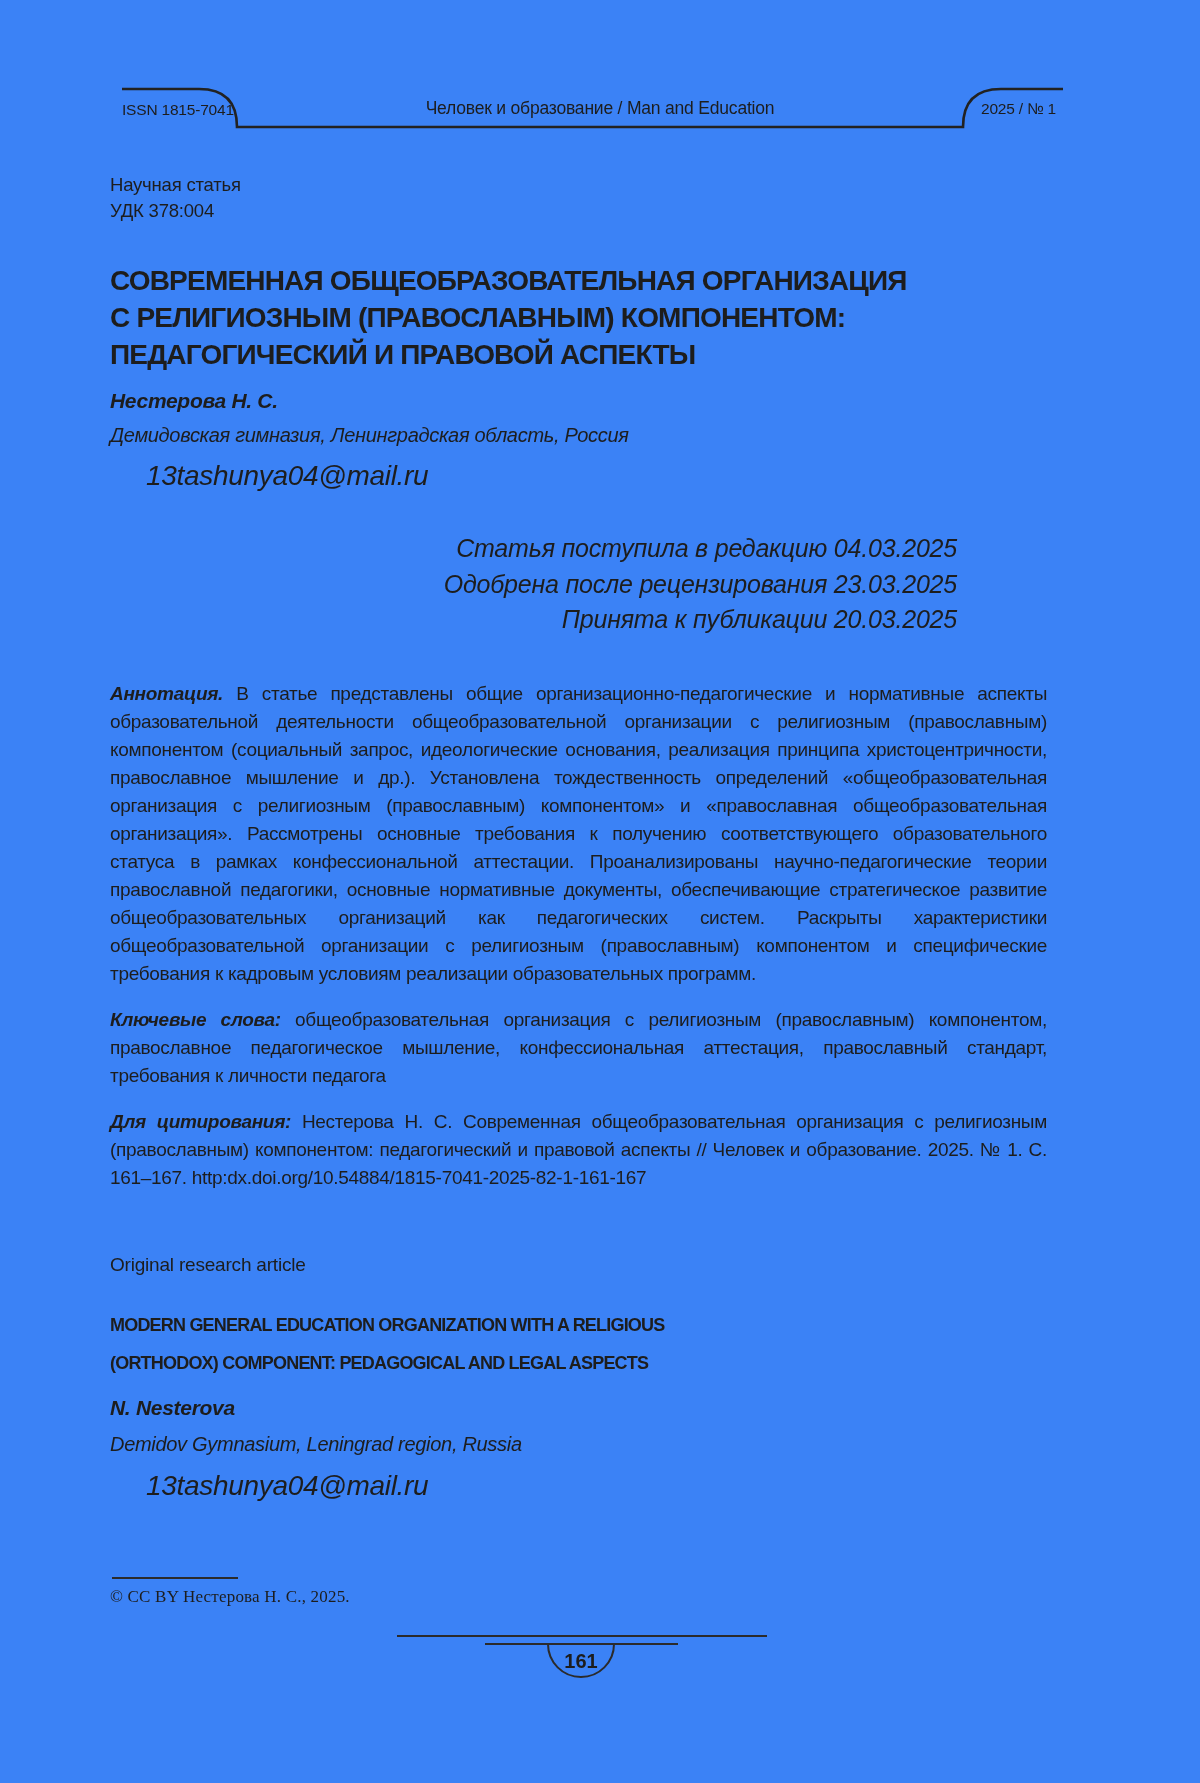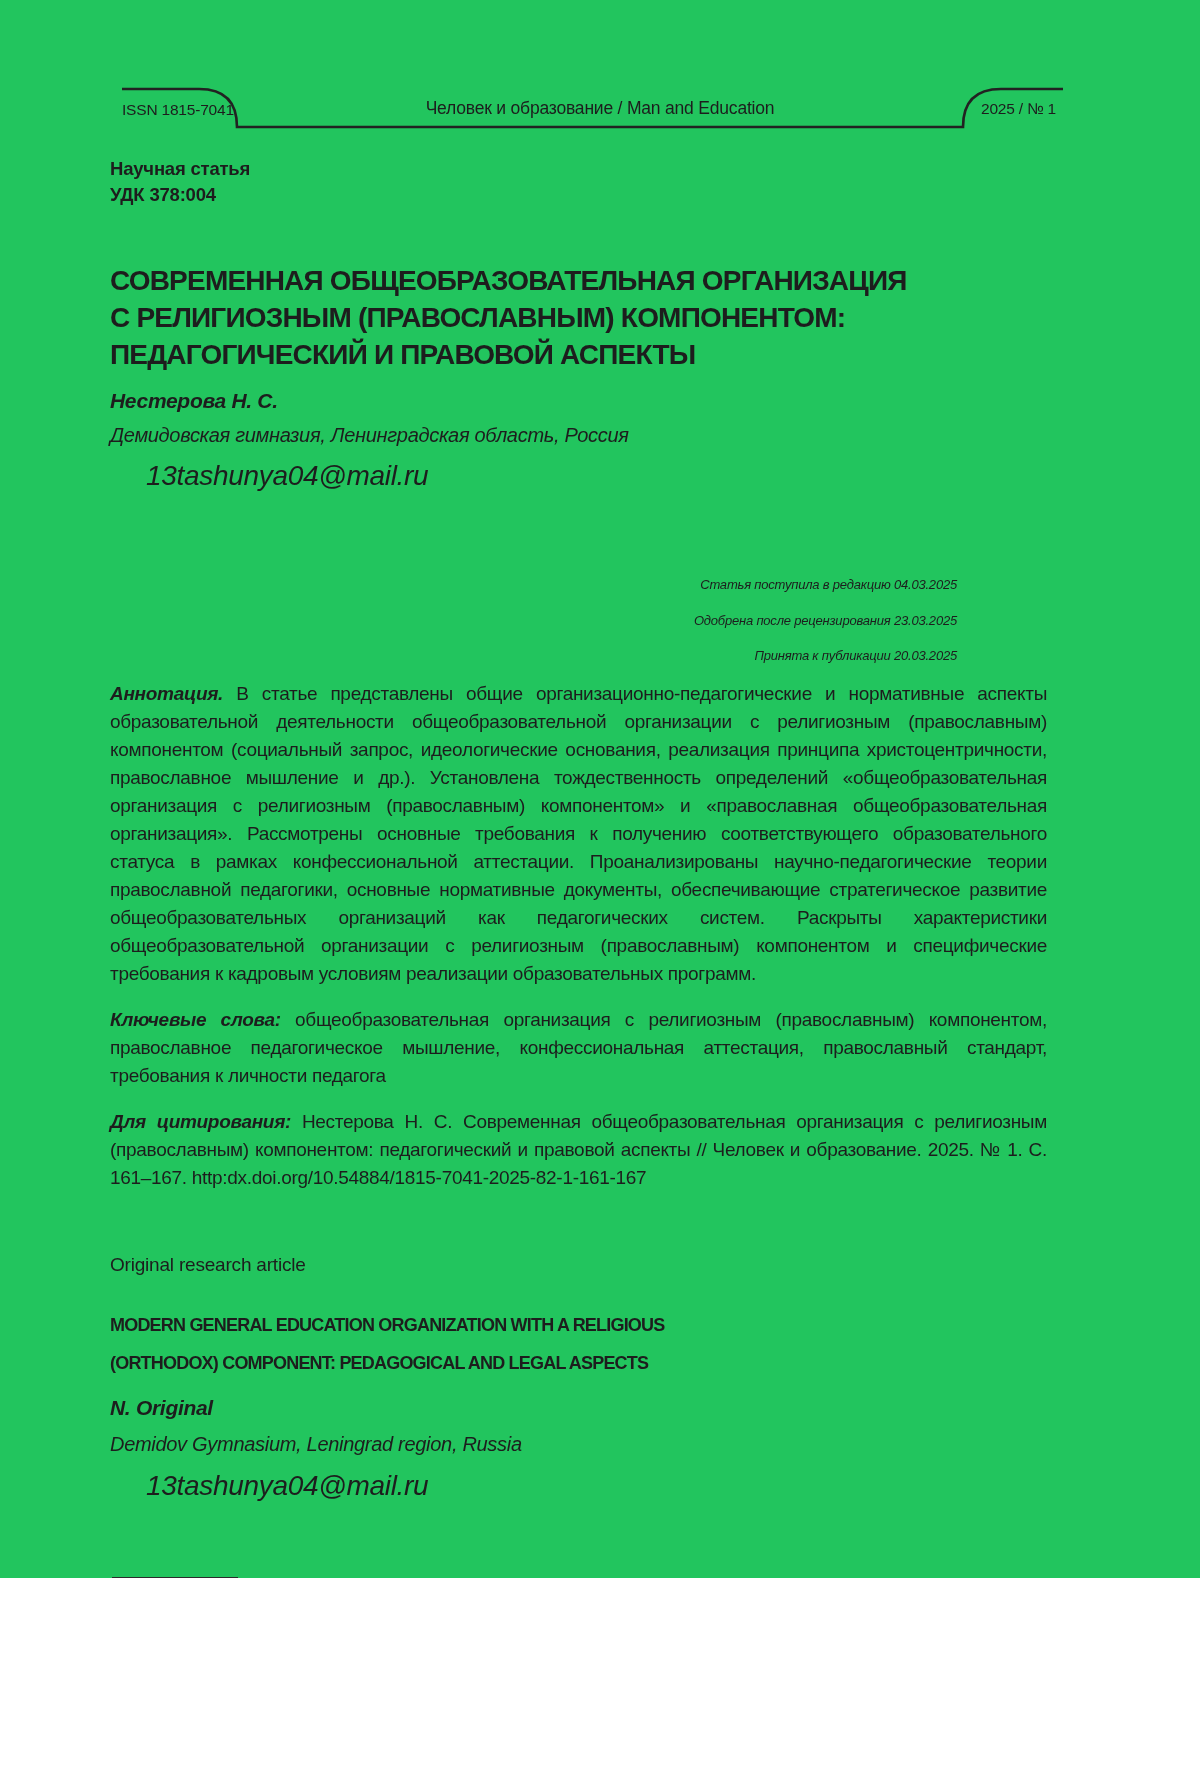--- a/index.html
+++ b/index.html
@@ -5,8 +5,8 @@
   html,body { margin:0; padding:0; background:#ffffff; }
   .page {
     position:relative;
-    width:1200px; height:1578px;
-    background:#22c55e;
+    width:1200px; height:1783px;
+    background:#3b82f6;
     color:#1d1d1d;
     font-family:"Liberation Sans", sans-serif;
     overflow:hidden;

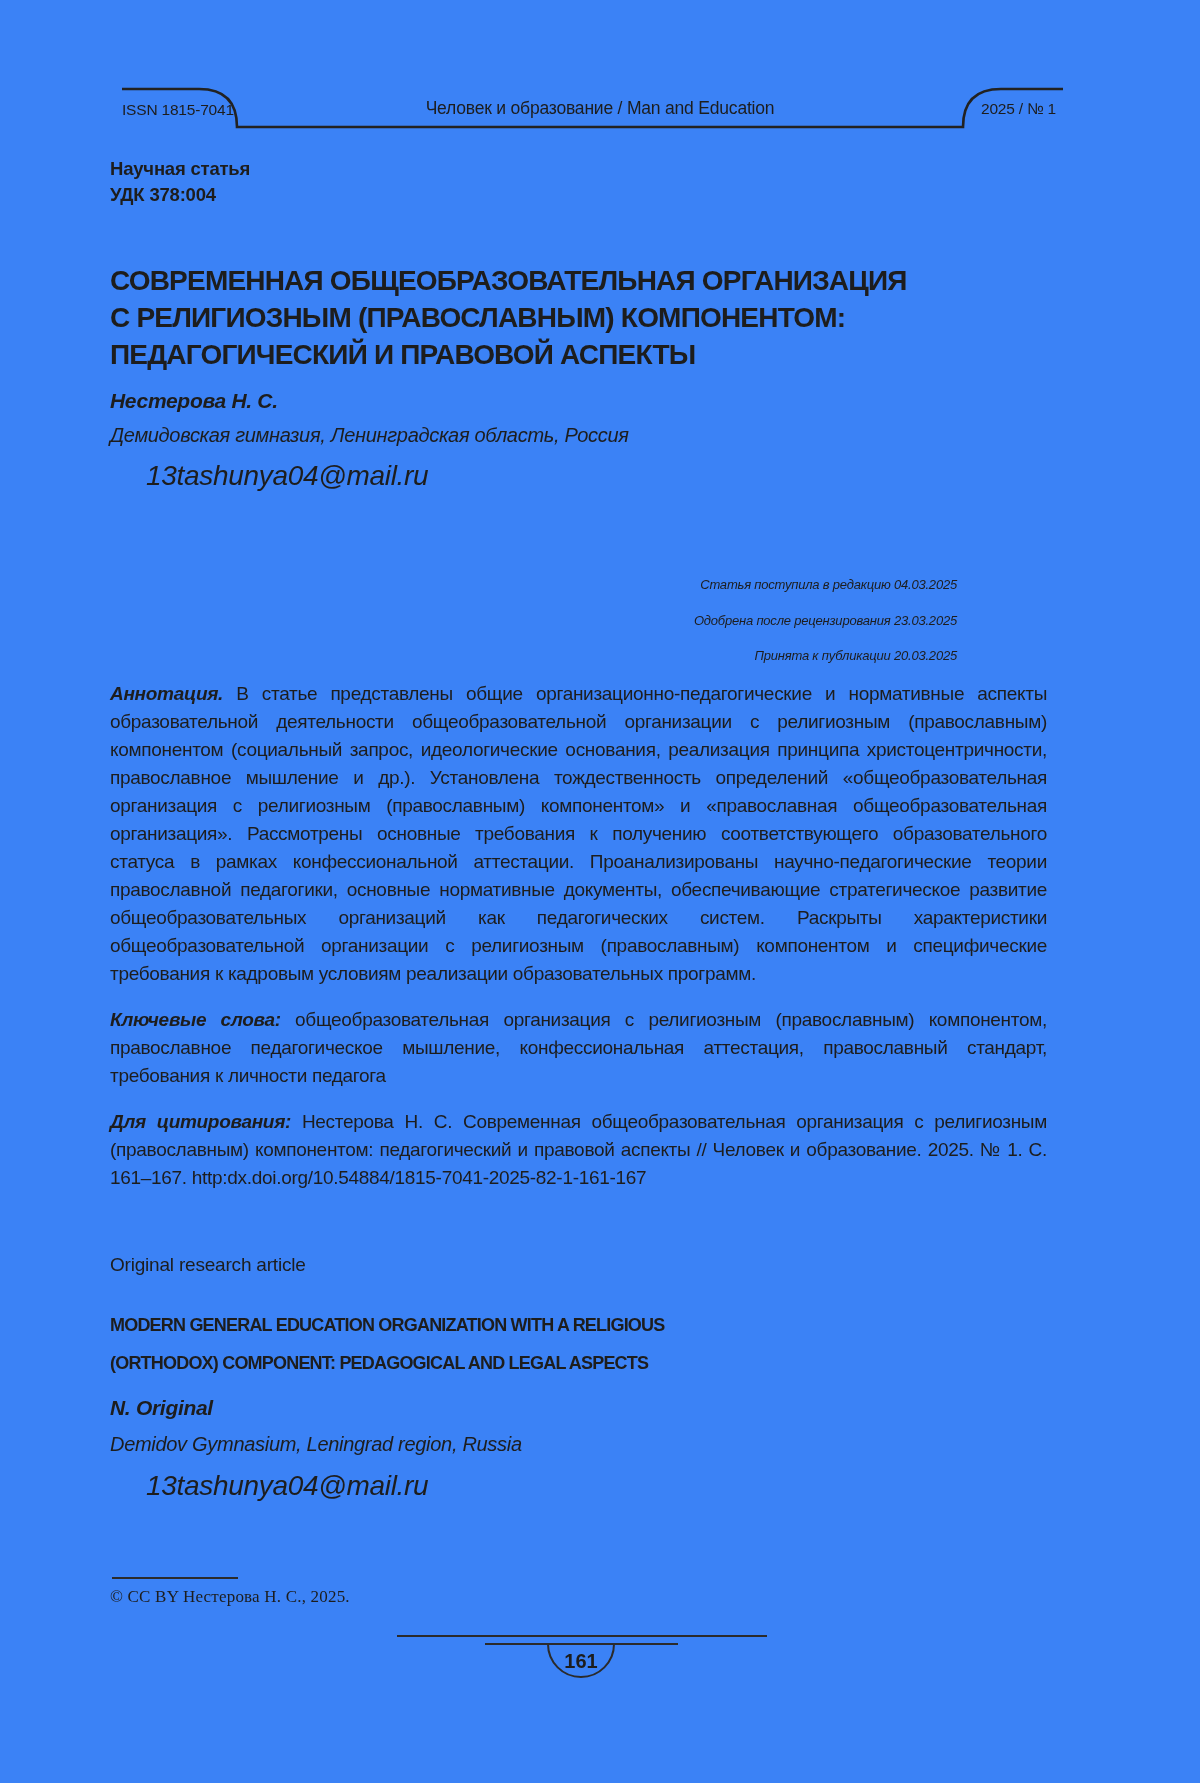--- a/index.html
+++ b/index.html
@@ -19,7 +19,7 @@
   .issue      { left:928px; top:100px; width:128px; text-align:right; font-size:15.5px; letter-spacing:-0.2px; }
 
   
-  .meta { left:110px; top:156px; font-size:18.5px; line-height:26px; letter-spacing:-0.2px;font-weight:bold; }
+  .meta { left:110px; top:172px; font-size:18.5px; line-height:26px; letter-spacing:-0.2px; }
 
   
   .title-ru { left:110px; top:262px; font-size:28px; font-weight:bold; line-height:37px; letter-spacing:-0.8px; }

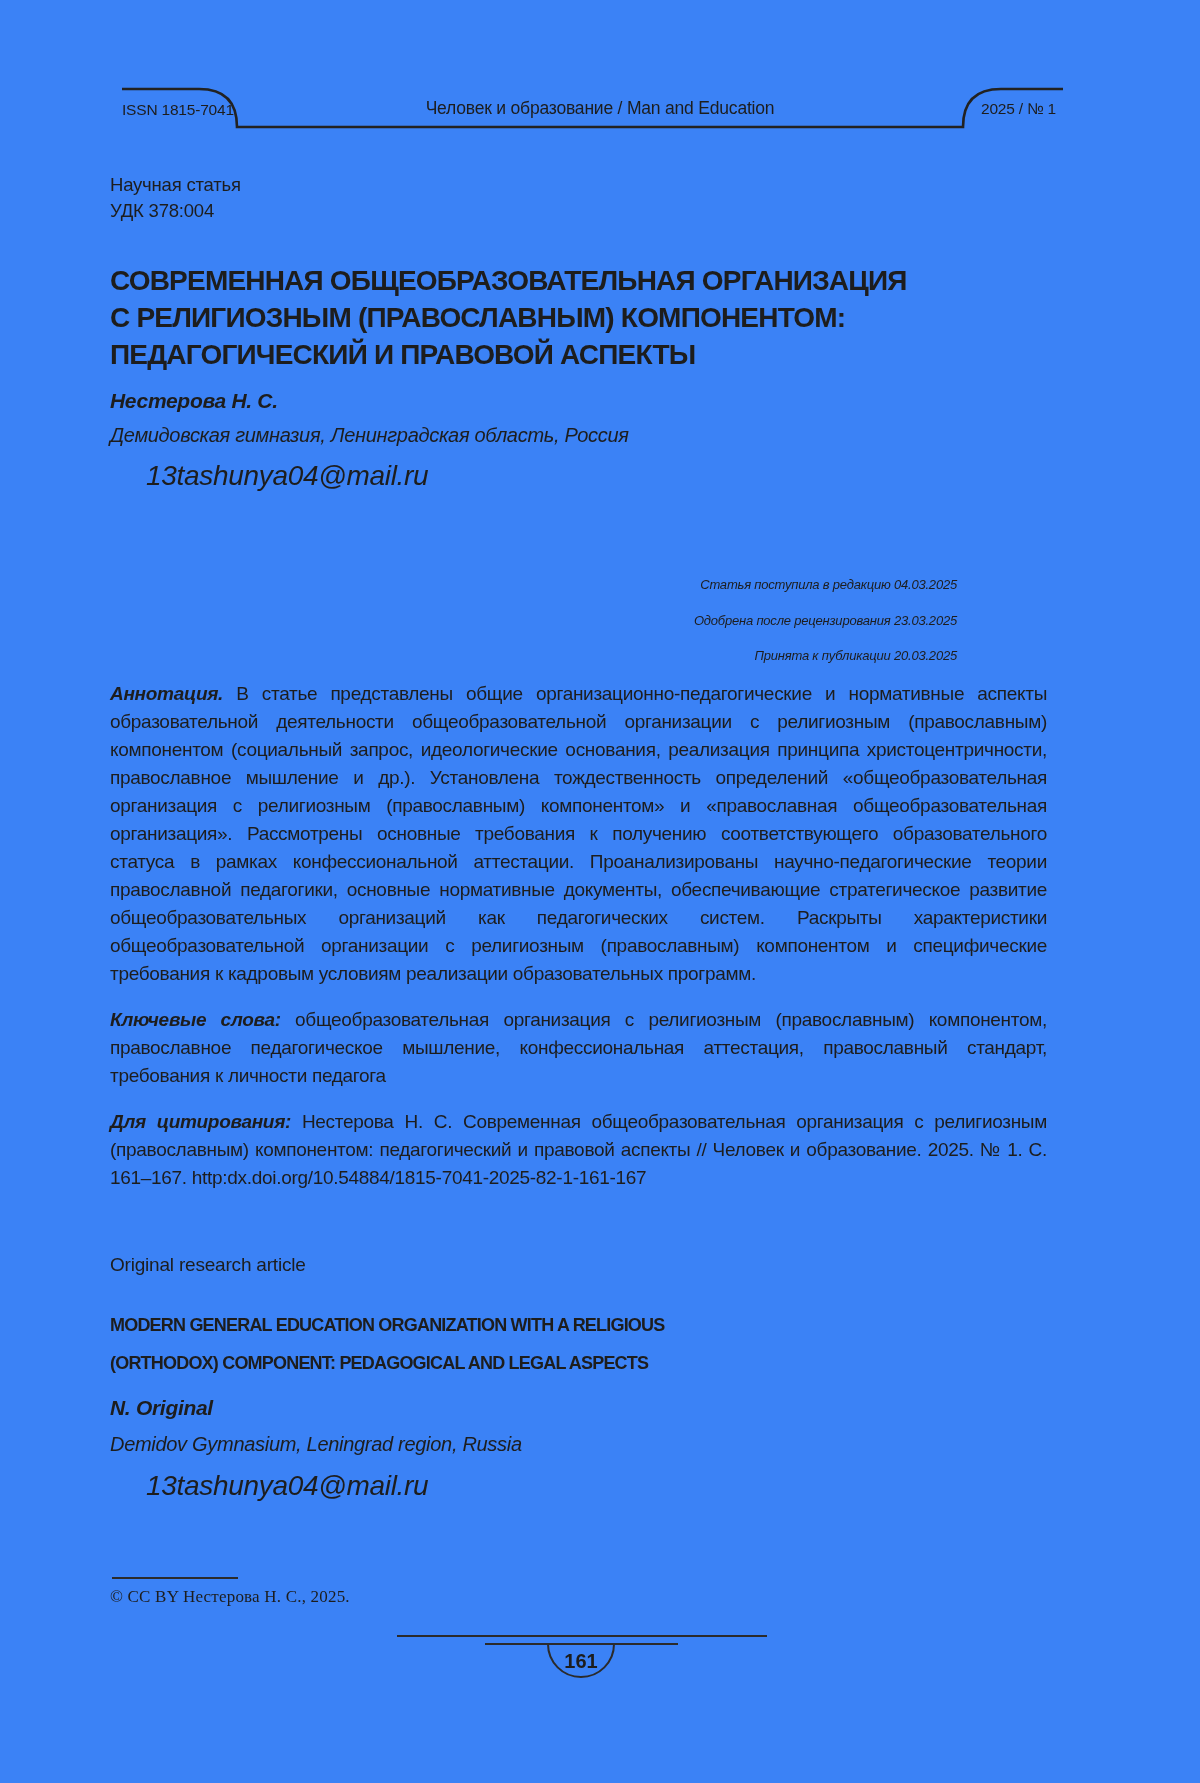--- a/index.html
+++ b/index.html
@@ -34,7 +34,7 @@
 
   
   .dates { left:110px; top:531px; width:847px; text-align:right;
-           font-size:13px; font-style:italic; line-height:35.5px; letter-spacing:-0.2px;margin-top:36px; }
+           font-size:25px; font-style:italic; line-height:35.5px; letter-spacing:-0.2px; }
 
   
   .paragraphs { left:110px; top:680px; width:953px; }

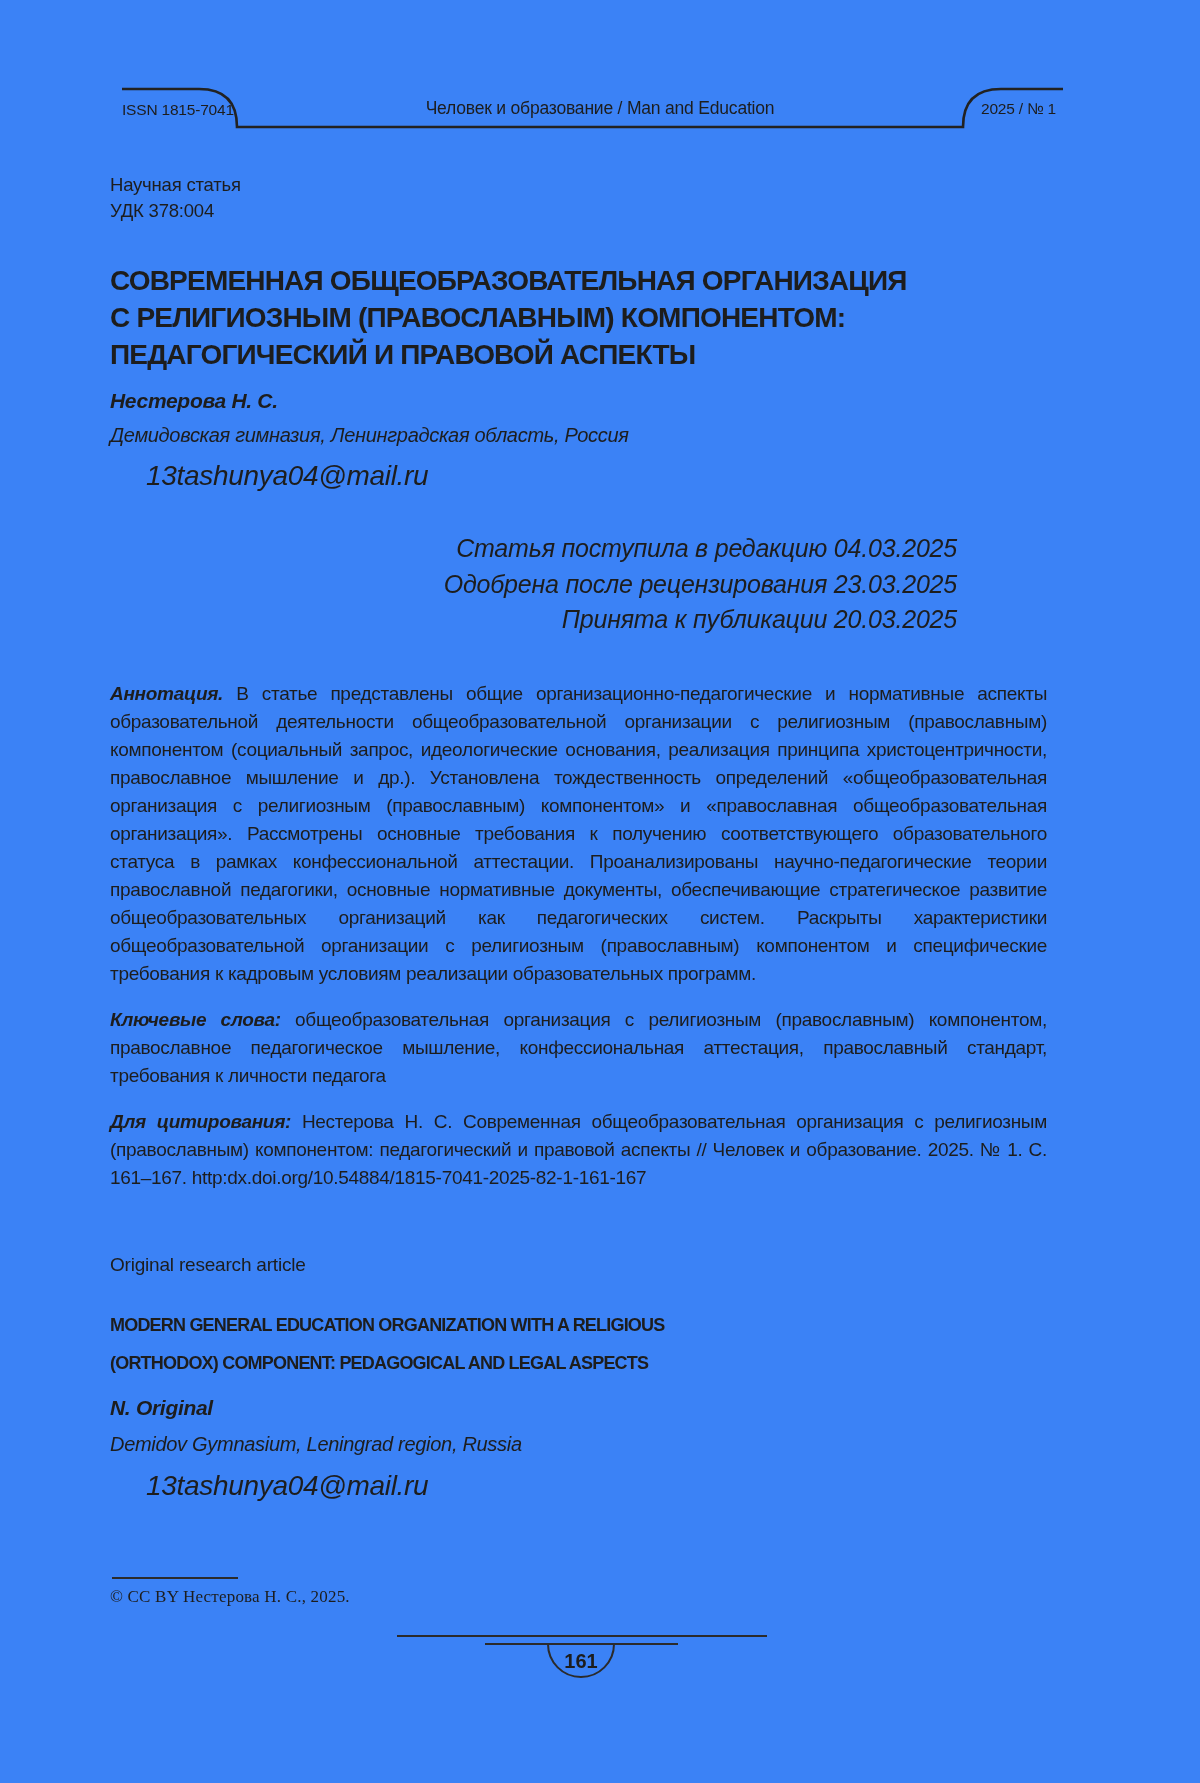--- a/index.html
+++ b/index.html
@@ -107,7 +107,7 @@
     <div>(ORTHODOX) COMPONENT: PEDAGOGICAL AND LEGAL ASPECTS</div>
   </div>
 
-  <div class="abs en-name author-name">N. Original</div>
+  <div class="abs en-name author-name">N. Nesterova</div>
   <div class="abs en-affil author-affil">Demidov Gymnasium, Leningrad region, Russia</div>
   <div class="abs en-mail author-mail">13tashunya04@mail.ru</div>
 

